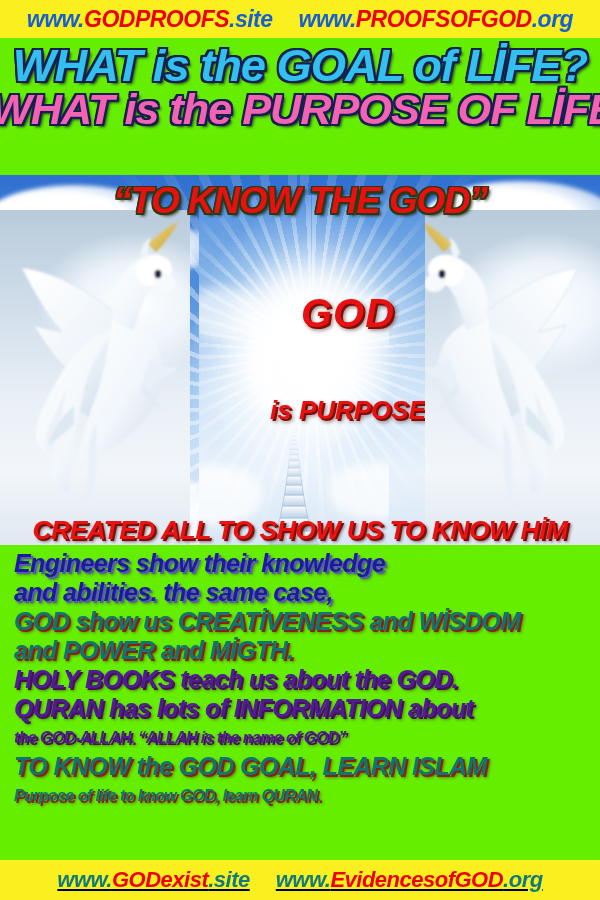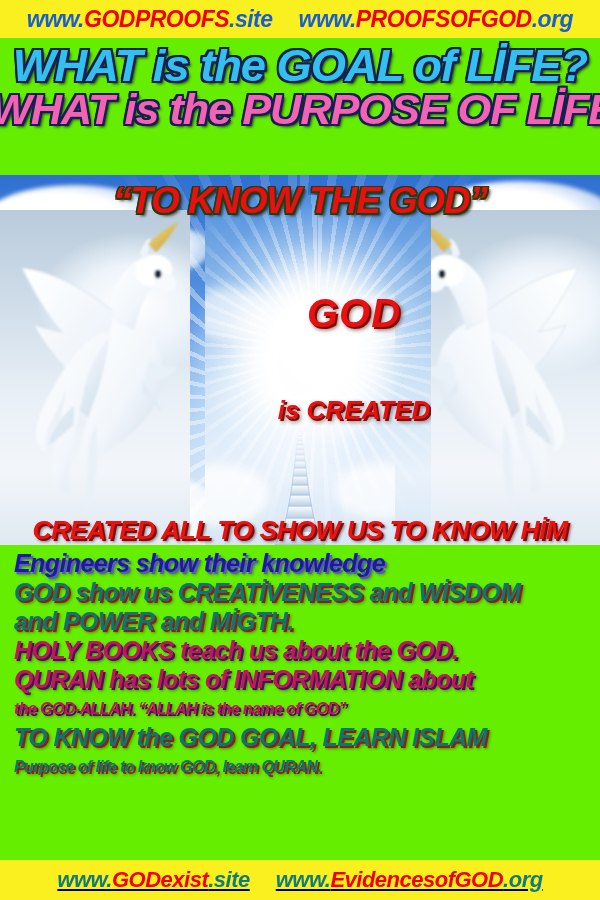--- a/index.html
+++ b/index.html
@@ -151,7 +151,7 @@
   
   #stair-panel {
     position: absolute;
-    left: 205px;
+    left: 199px;
     top: 20px;
     width: 190px;
     height: 350px;

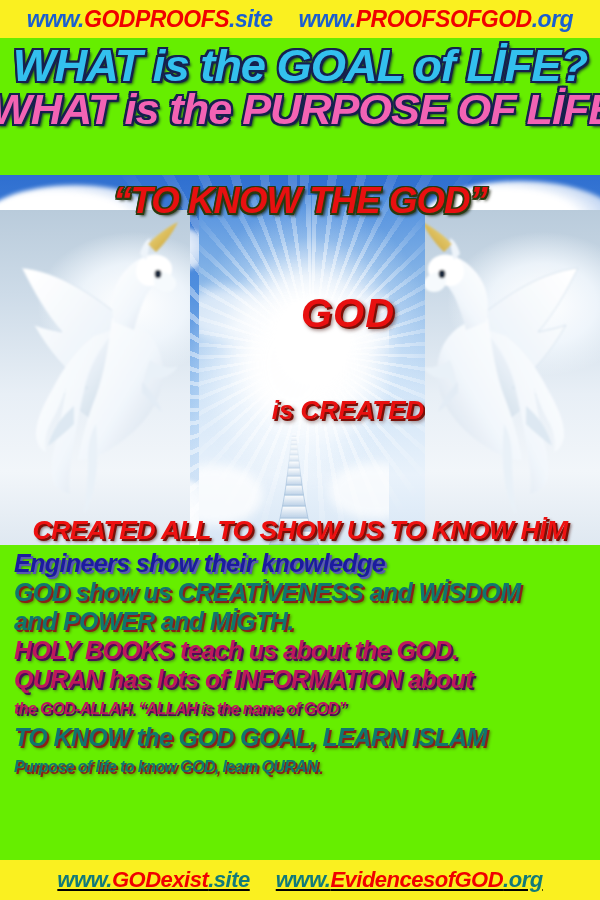--- a/index.html
+++ b/index.html
@@ -415,7 +415,7 @@
         <ellipse cx="170" cy="126" rx="42" ry="26" fill="#ffffff" opacity="0.55" style="filter:blur(6px)"></ellipse>
       </svg>
       <div id="god-word" class="art-text">GOD</div>
-      <div id="creator-word" class="art-text">is  CREATED</div>
+      <div id="creator-word" class="art-text">is  PURPOSE</div>
     </div>
   </div>
 

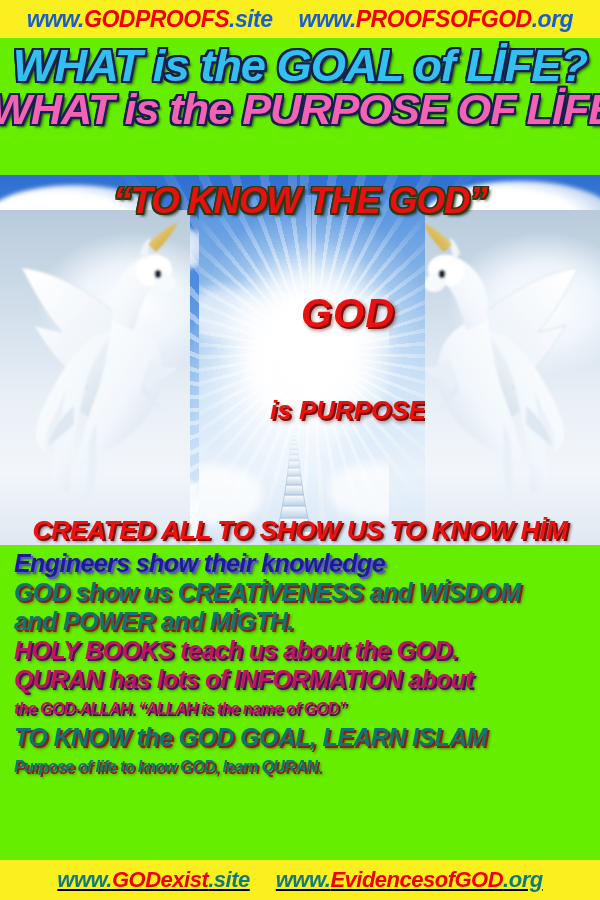--- a/index.html
+++ b/index.html
@@ -425,6 +425,7 @@
 
   <div id="body-copy">
     <div class="copy-line c-blue">Engineers  show  their  knowledge</div>
+    <div class="copy-line c-blue">and abilities. the same case,</div>
     <div class="copy-line c-red">GOD  show us  CREATİVENESS and WİSDOM</div>
     <div class="copy-line c-red">and POWER  and  MİGTH.</div>
     <div class="copy-line c-purple">HOLY  BOOKS  teach us  about the GOD.</div>

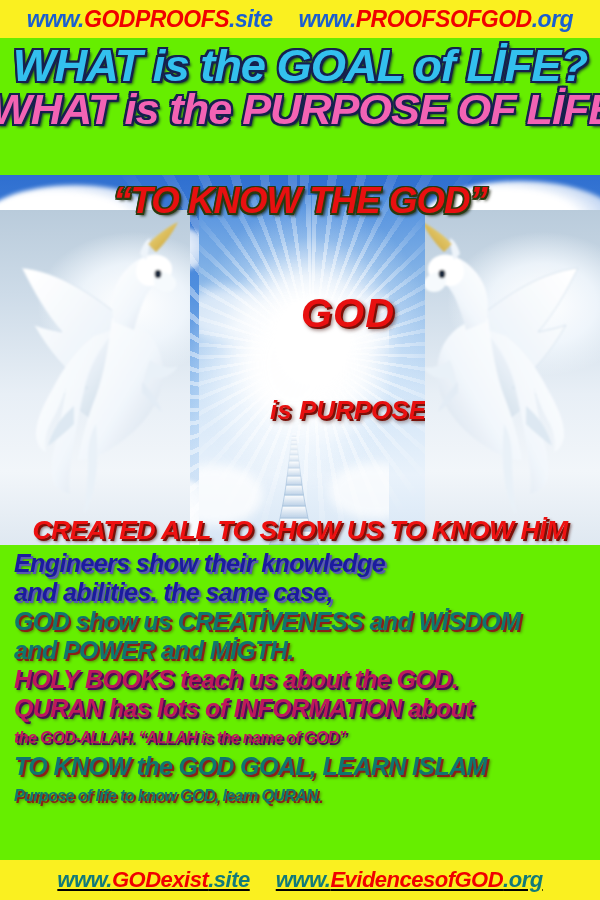--- a/index.html
+++ b/index.html
@@ -246,7 +246,7 @@
     text-shadow: 2px 2px 0 #8a2018, 3px 3px 3px rgba(60,10,5,.45);
   }
   .c-purple {
-    color: #be185d;
+    color: #4c1d95;
     text-shadow: 2px 2px 0 #4a1055, 3px 3px 3px rgba(40,5,50,.45);
   }
   .sm { font-size: 16px; }

